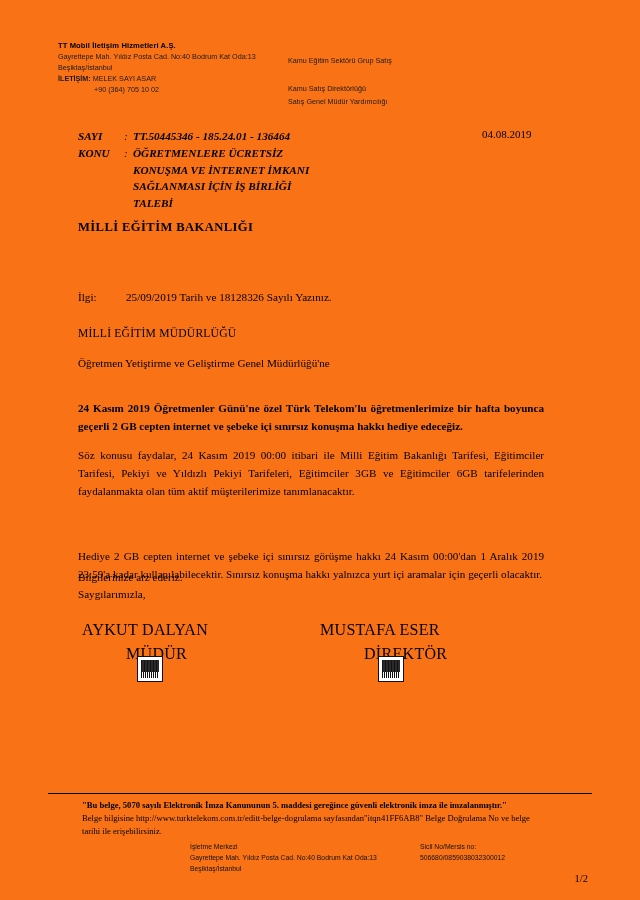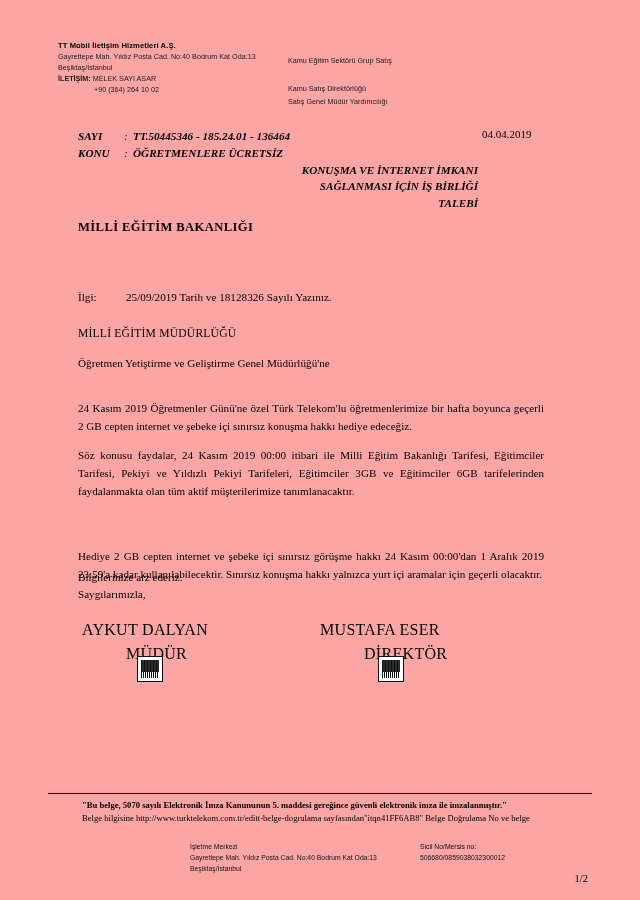--- a/index.html
+++ b/index.html
@@ -19,7 +19,7 @@
     position: relative;
     width: 640px;
     height: 900px;
-    background: #fca5a5;
+    background: #f97316;
     box-sizing: border-box;
   }
 

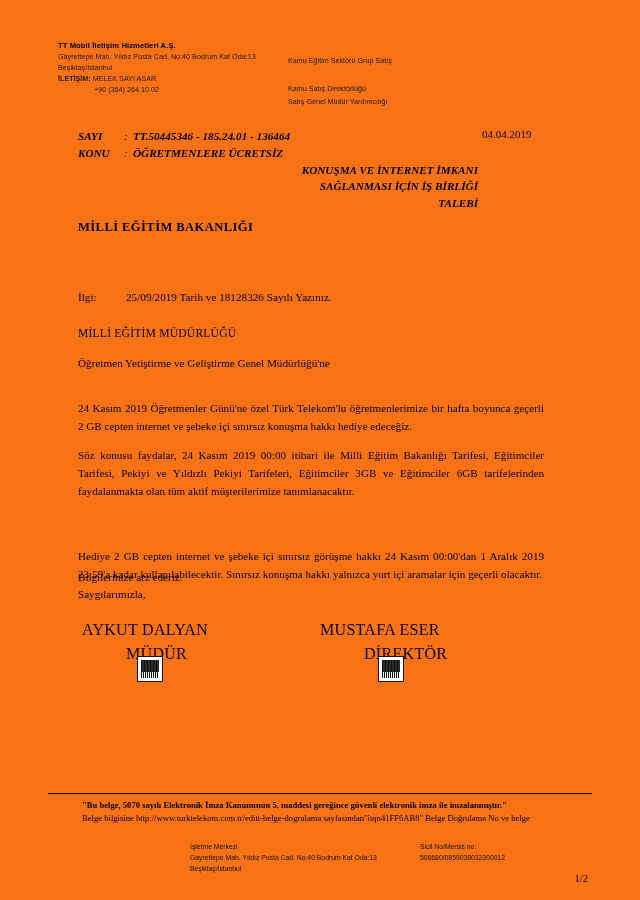--- a/index.html
+++ b/index.html
@@ -244,7 +244,7 @@
         <span class="lh-label">İLETİŞİM:</span>
         <span>MELEK SAYI ASAR</span>
       </div>
-      <div class="lh-line" style="padding-left:36px;">+90 (364) 264 10 02</div>
+      <div class="lh-line" style="padding-left:36px;">+90 (364) 705 10 02</div>
     </div>
     <div class="lh-right">
       <div class="lh-right-line">Kamu Eğitim Sektörü Grup Satış</div>

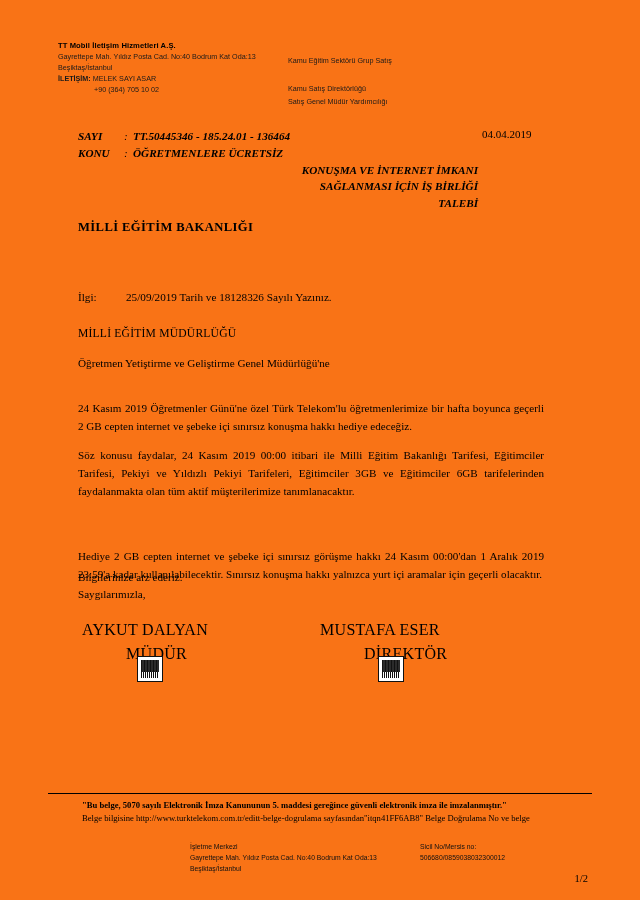--- a/index.html
+++ b/index.html
@@ -270,7 +270,7 @@
     <div class="subj-cont">TALEBİ</div>
   </div>
 
-  <div class="date">04.04.2019</div>
+  <div class="date">04.08.2019</div>
 
   <div class="ministry">MİLLİ EĞİTİM BAKANLIĞI</div>
 

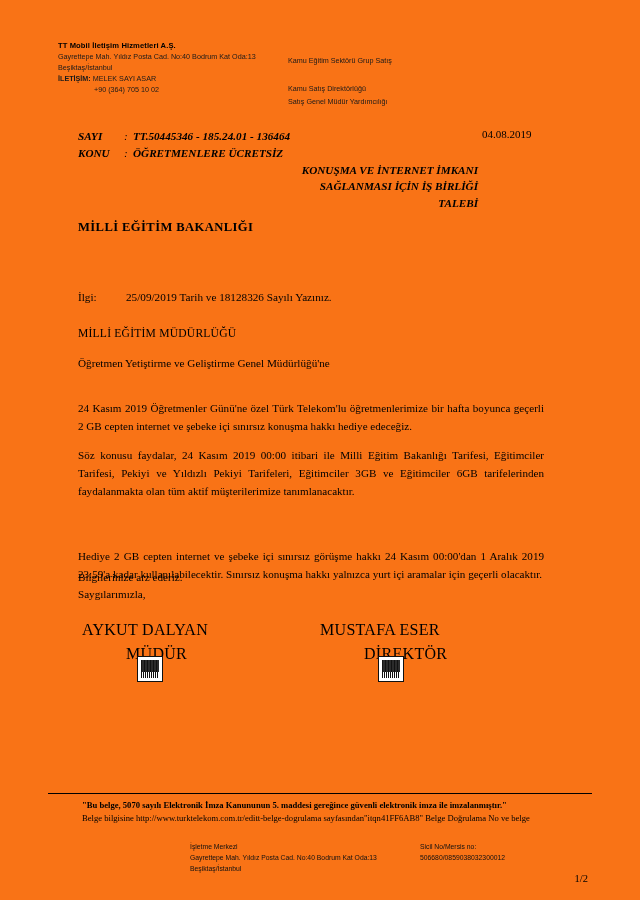--- a/index.html
+++ b/index.html
@@ -95,7 +95,6 @@
     font-weight: bold;
     font-size: 11.2px;
     line-height: 1.5;
-    text-align: right;
   }
   .date {
     position: absolute;

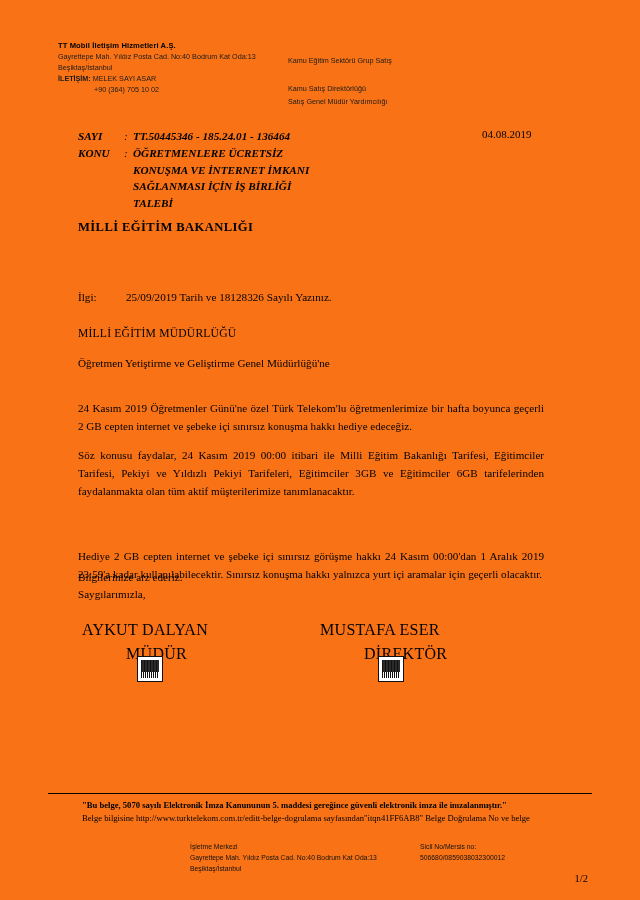--- a/index.html
+++ b/index.html
@@ -144,7 +144,7 @@
     line-height: 1.62;
     text-align: justify;
   }
-  .p1 { top: 400px; }
+  .p1 { top: 400px; font-weight: bold; }
   .p2 { top: 447px; }
   .p3 { top: 532px; margin-top: 16px; }
   .p4 { top: 569px; }

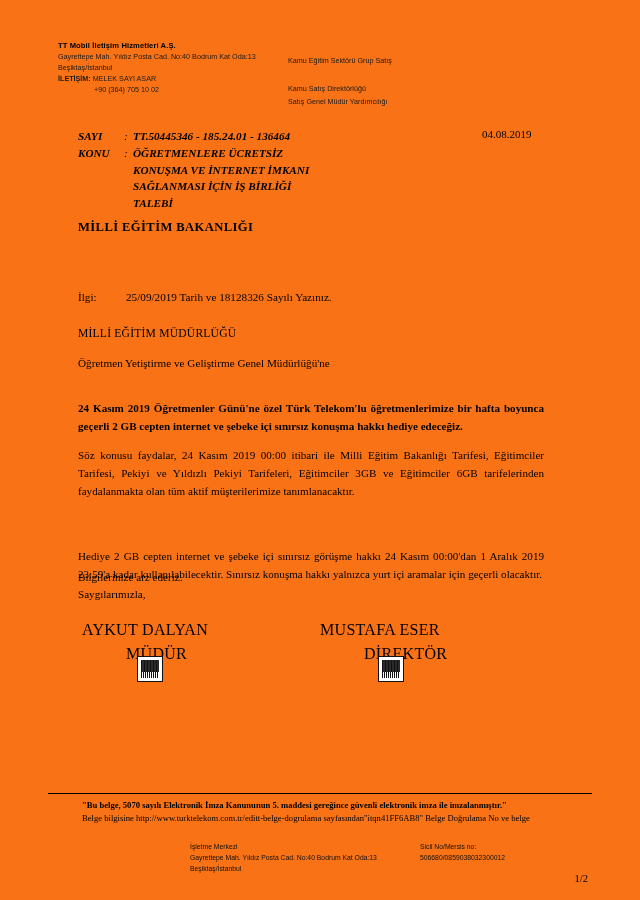--- a/index.html
+++ b/index.html
@@ -303,6 +303,7 @@
   <div class="footer-note">
     <div class="bold">"Bu belge, 5070 sayılı Elektronik İmza Kanununun 5. maddesi gereğince güvenli elektronik imza ile imzalanmıştır."</div>
     <div>Belge bilgisine http://www.turktelekom.com.tr/editt-belge-dogrulama sayfasından"itqn41FF6AB8" Belge Doğrulama No ve belge</div>
+    <div>tarihi ile erişebilirsiniz.</div>
   </div>
 
   <div class="footer-cols">

